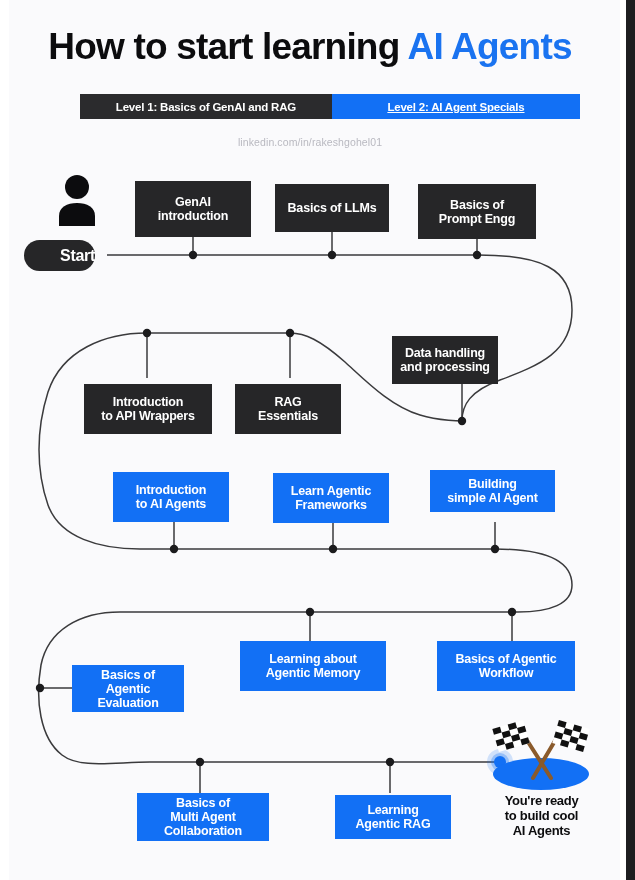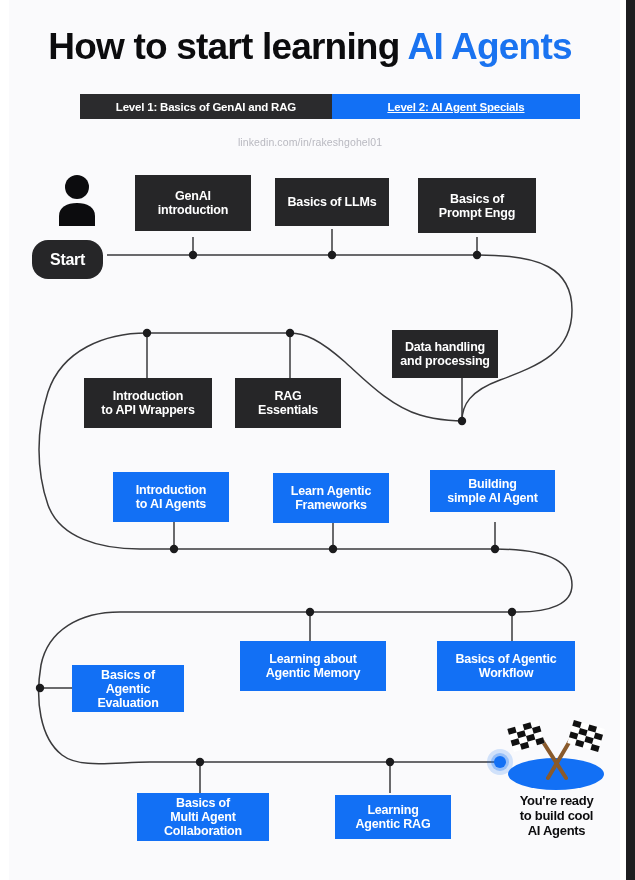--- a/index.html
+++ b/index.html
@@ -76,7 +76,7 @@
     padding: 2px 4px;
     box-sizing: border-box;
   }
-  .node.dark { background: #262628; }
+  .node.dark { background: #262628; margin-top: 6px; }
   .node.blue { background: #1270f5; }
 
   

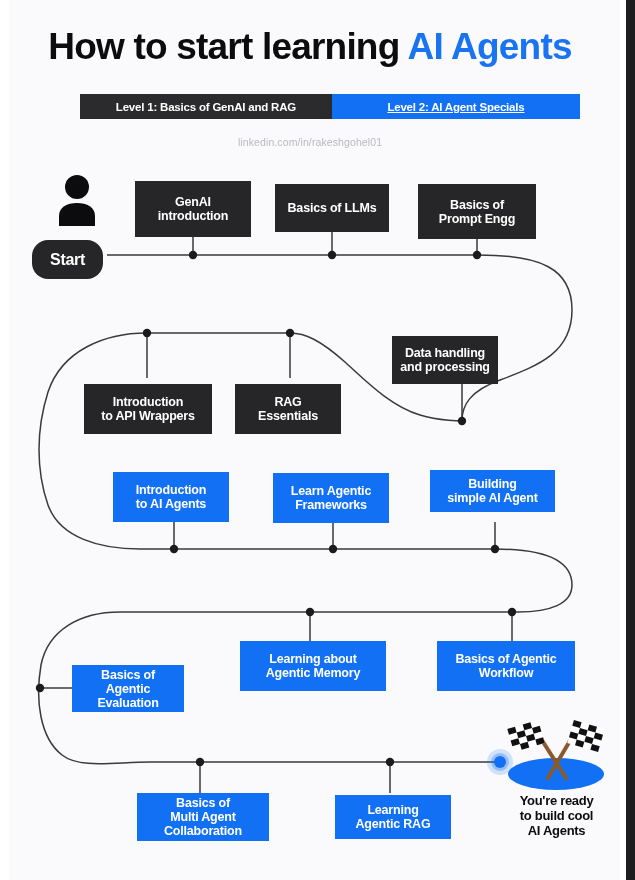--- a/index.html
+++ b/index.html
@@ -85,10 +85,10 @@
     width: 44px; height: 52px; z-index: 10;
   }
   #start-pill {
-    position: absolute; left: 32px; top: 240px;
-    width: 71px; height: 39px; border-radius: 16px;
+    position: absolute; left: 24px; top: 240px;
+    width: 71px; height: 31px; border-radius: 16px;
     background: #262628;
-    display: flex; align-items: center; justify-content: center;
+    display: flex; align-items: center; justify-content: flex-end;
     font-size: 16px; font-weight: 700; color: #ffffff;
     letter-spacing: -0.3px; z-index: 10;
   }

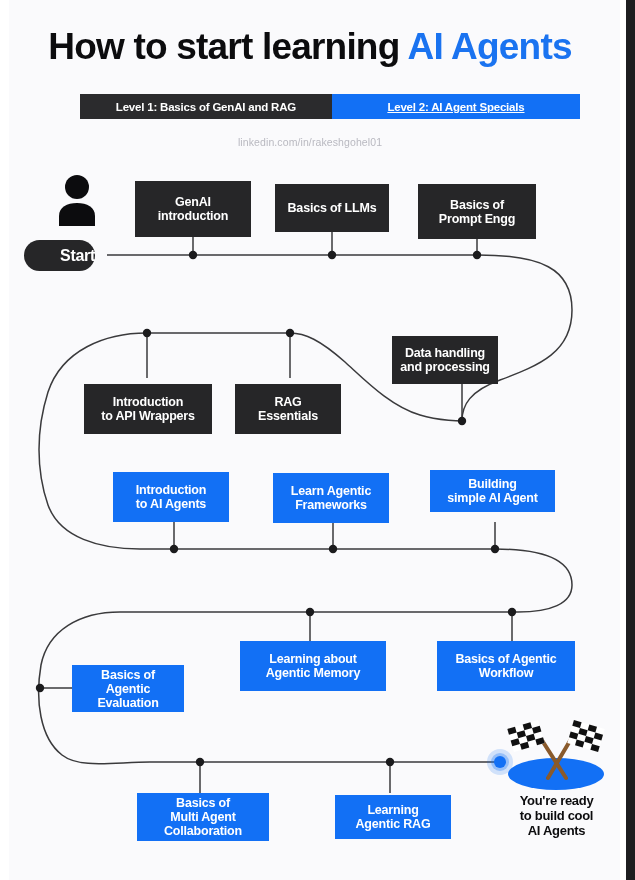--- a/index.html
+++ b/index.html
@@ -95,7 +95,7 @@
 
   
   #finish {
-    position: absolute; left: 494px; top: 712px;
+    position: absolute; left: 479px; top: 712px;
     width: 125px; height: 140px; z-index: 10;
   }
   #finish-art { position: absolute; left: 0; top: 0; width: 125px; height: 80px; }

